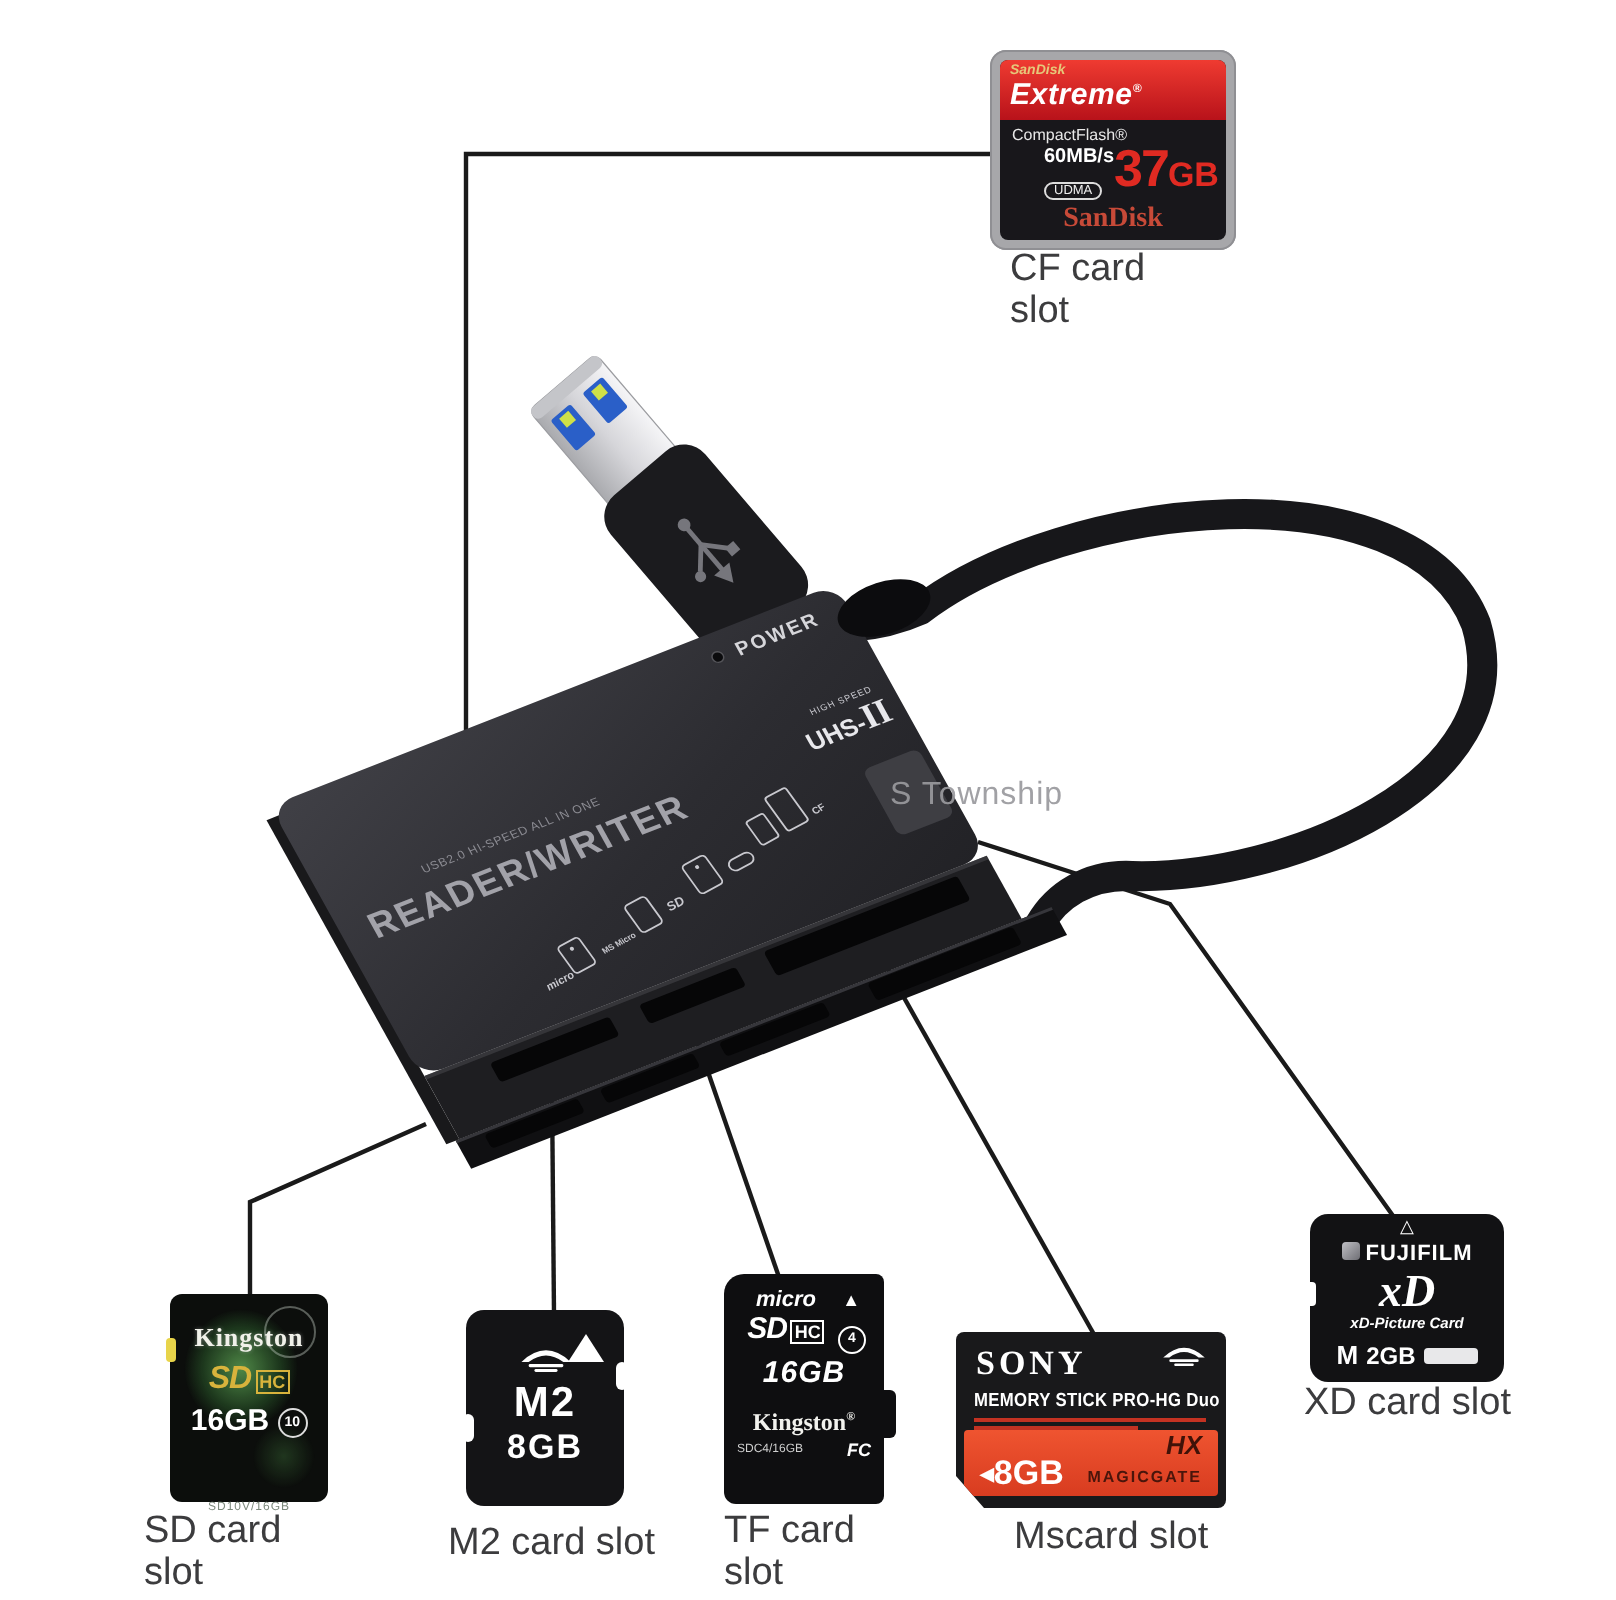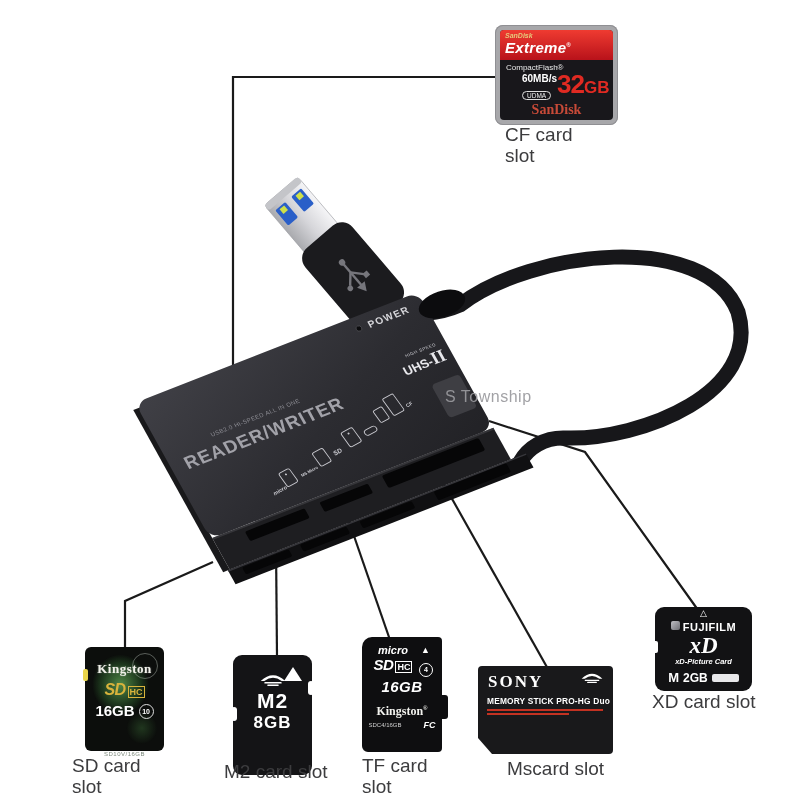--- a/index.html
+++ b/index.html
@@ -223,7 +223,7 @@
           <span class="cf-speed">60MB/s</span>
           <span class="cf-udma">UDMA</span>
         </div>
-        <div class="cf-cap"><span>32</span><span class="cf-cap-unit">GB</span></div>
+        <div class="cf-cap"><span>37</span><span class="cf-cap-unit">GB</span></div>
       </div>
       <span class="cf-brand-bottom">SanDisk</span>
     </div>

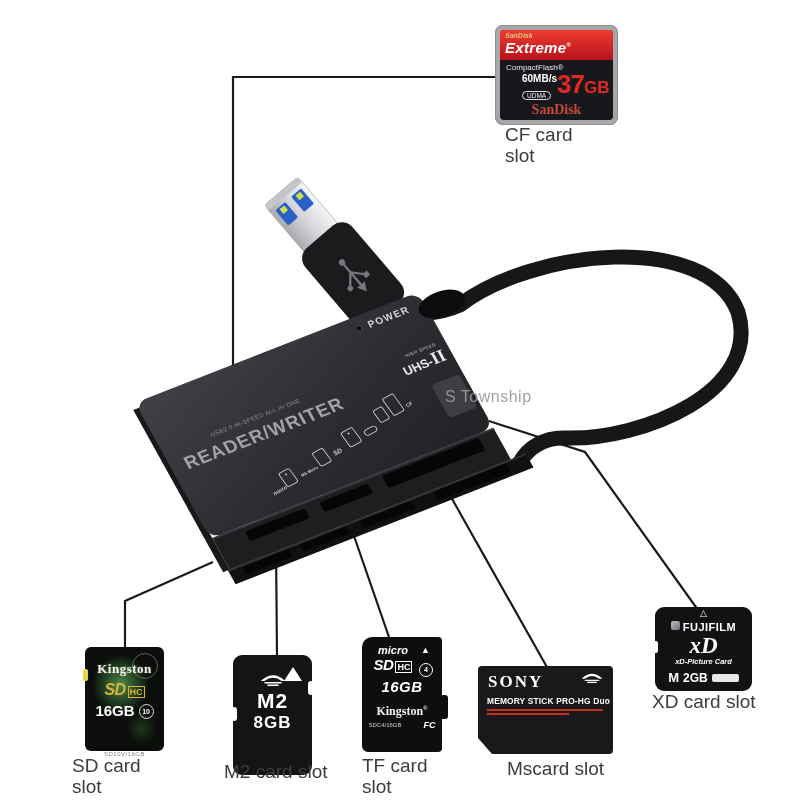--- a/index.html
+++ b/index.html
@@ -51,7 +51,7 @@
   .sd-model{position:absolute;bottom:-38px;width:100%;color:#7d8a7d;font-size:6px;letter-spacing:.5px;}
 
   
-  .m2-card{left:233px;top:655px;width:79px;height:120px;background:#141416;border-radius:9px;text-align:center;}
+  .m2-card{left:233px;top:655px;width:79px;height:98px;background:#141416;border-radius:9px;text-align:center;}
   .m2-notch-r{position:absolute;right:-2px;top:26px;width:6px;height:14px;background:#fff;border-radius:3px;}
   .m2-notch-l{position:absolute;left:-2px;top:52px;width:6px;height:14px;background:#fff;border-radius:3px;}
   .m2-tri{position:absolute;right:10px;top:12px;width:0;height:0;

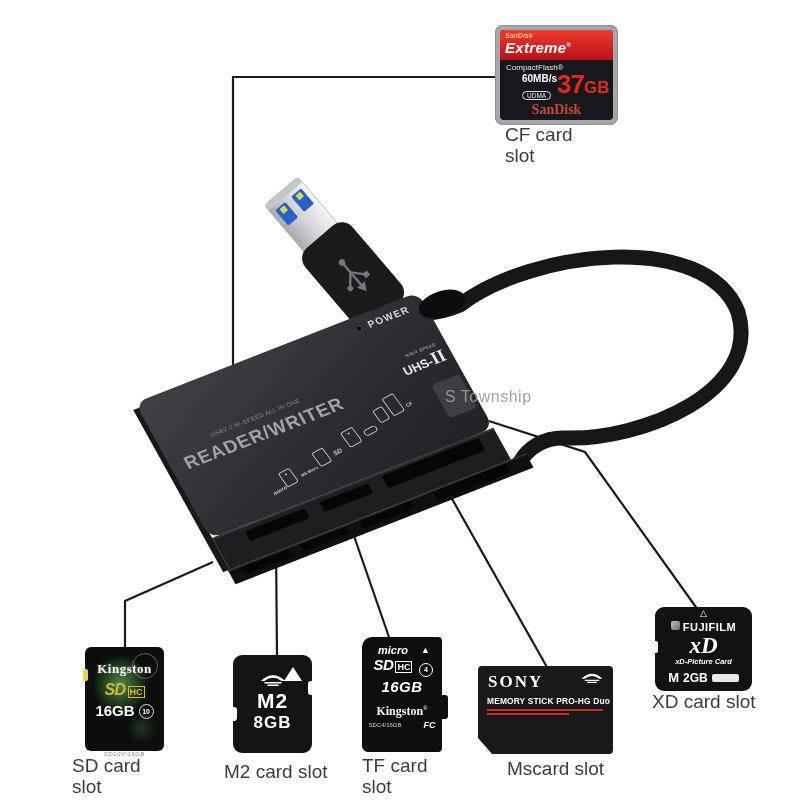--- a/index.html
+++ b/index.html
@@ -295,6 +295,11 @@
     <span class="ms-product">MEMORY STICK PRO-HG Duo</span>
     <div class="ms-line1"></div>
     <div class="ms-line2"></div>
+    <div class="ms-band">
+      <span class="ms-hx">HX</span>
+      <span class="ms-cap"><span class="ms-arrow">◀</span><span>8GB</span></span>
+      <span class="ms-magicgate">MAGICGATE</span>
+    </div>
   </div>
   <div class="callout" style="left:507px;top:758px;">
     <div>Mscard slot</div>

